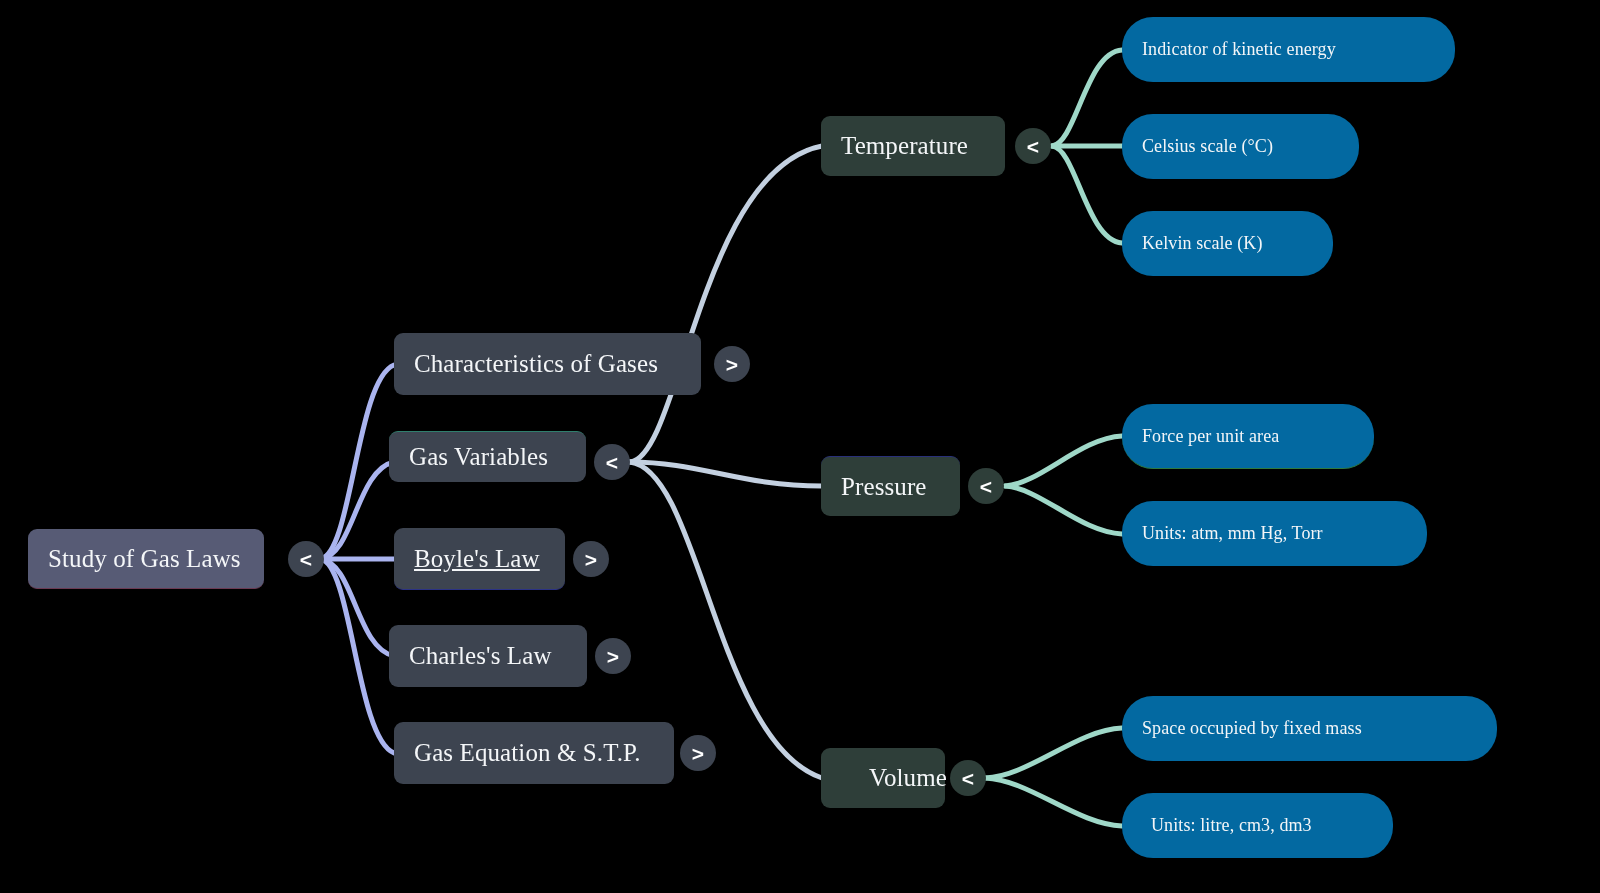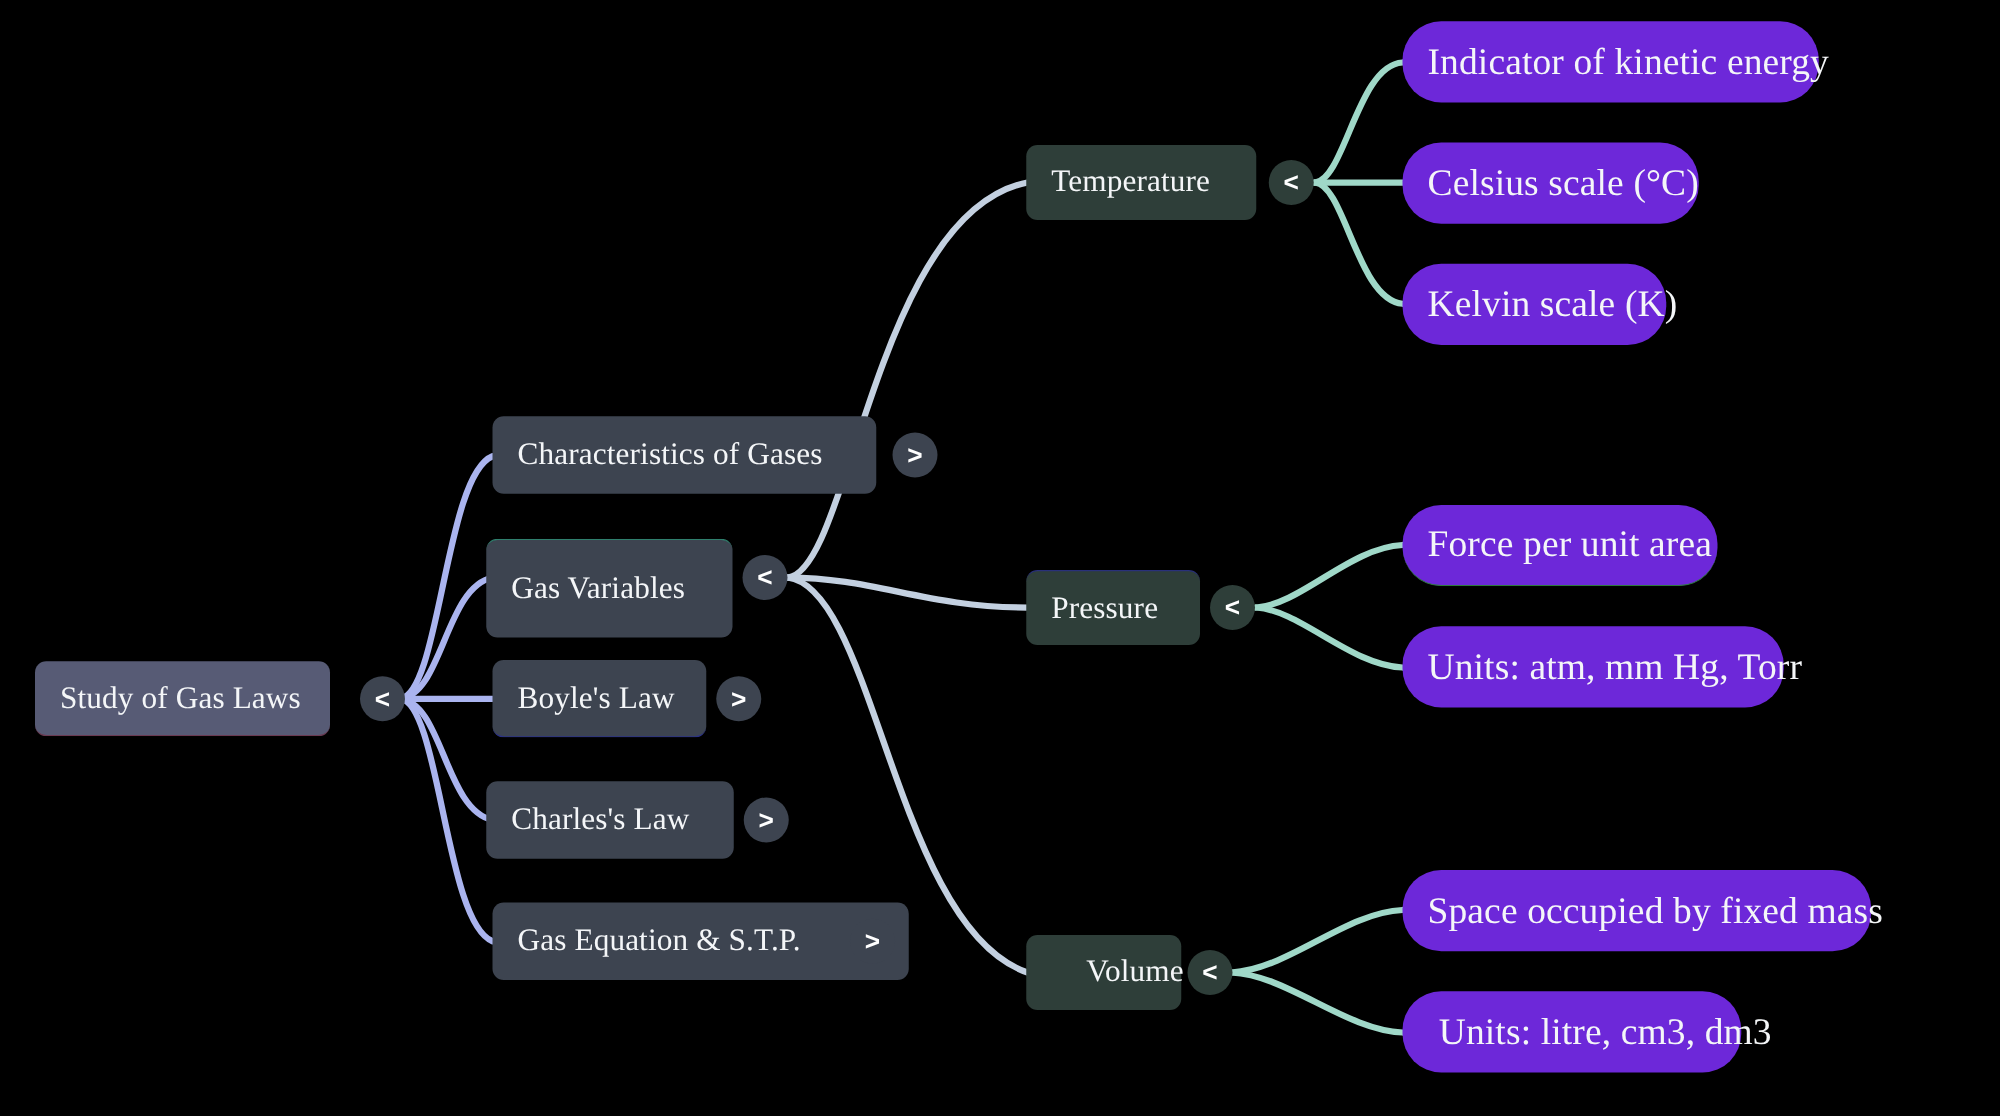--- a/index.html
+++ b/index.html
@@ -48,8 +48,8 @@
     font-size: 25px;
   }
   .node-leaf {
-    background: #6d28d9;
-    font-size: 30px;
+    background: #0369a1;
+    font-size: 18px;
     border-radius: 31px;
   }
   .bd-top-teal  { border-top: 1.5px solid #2f7f6d; }

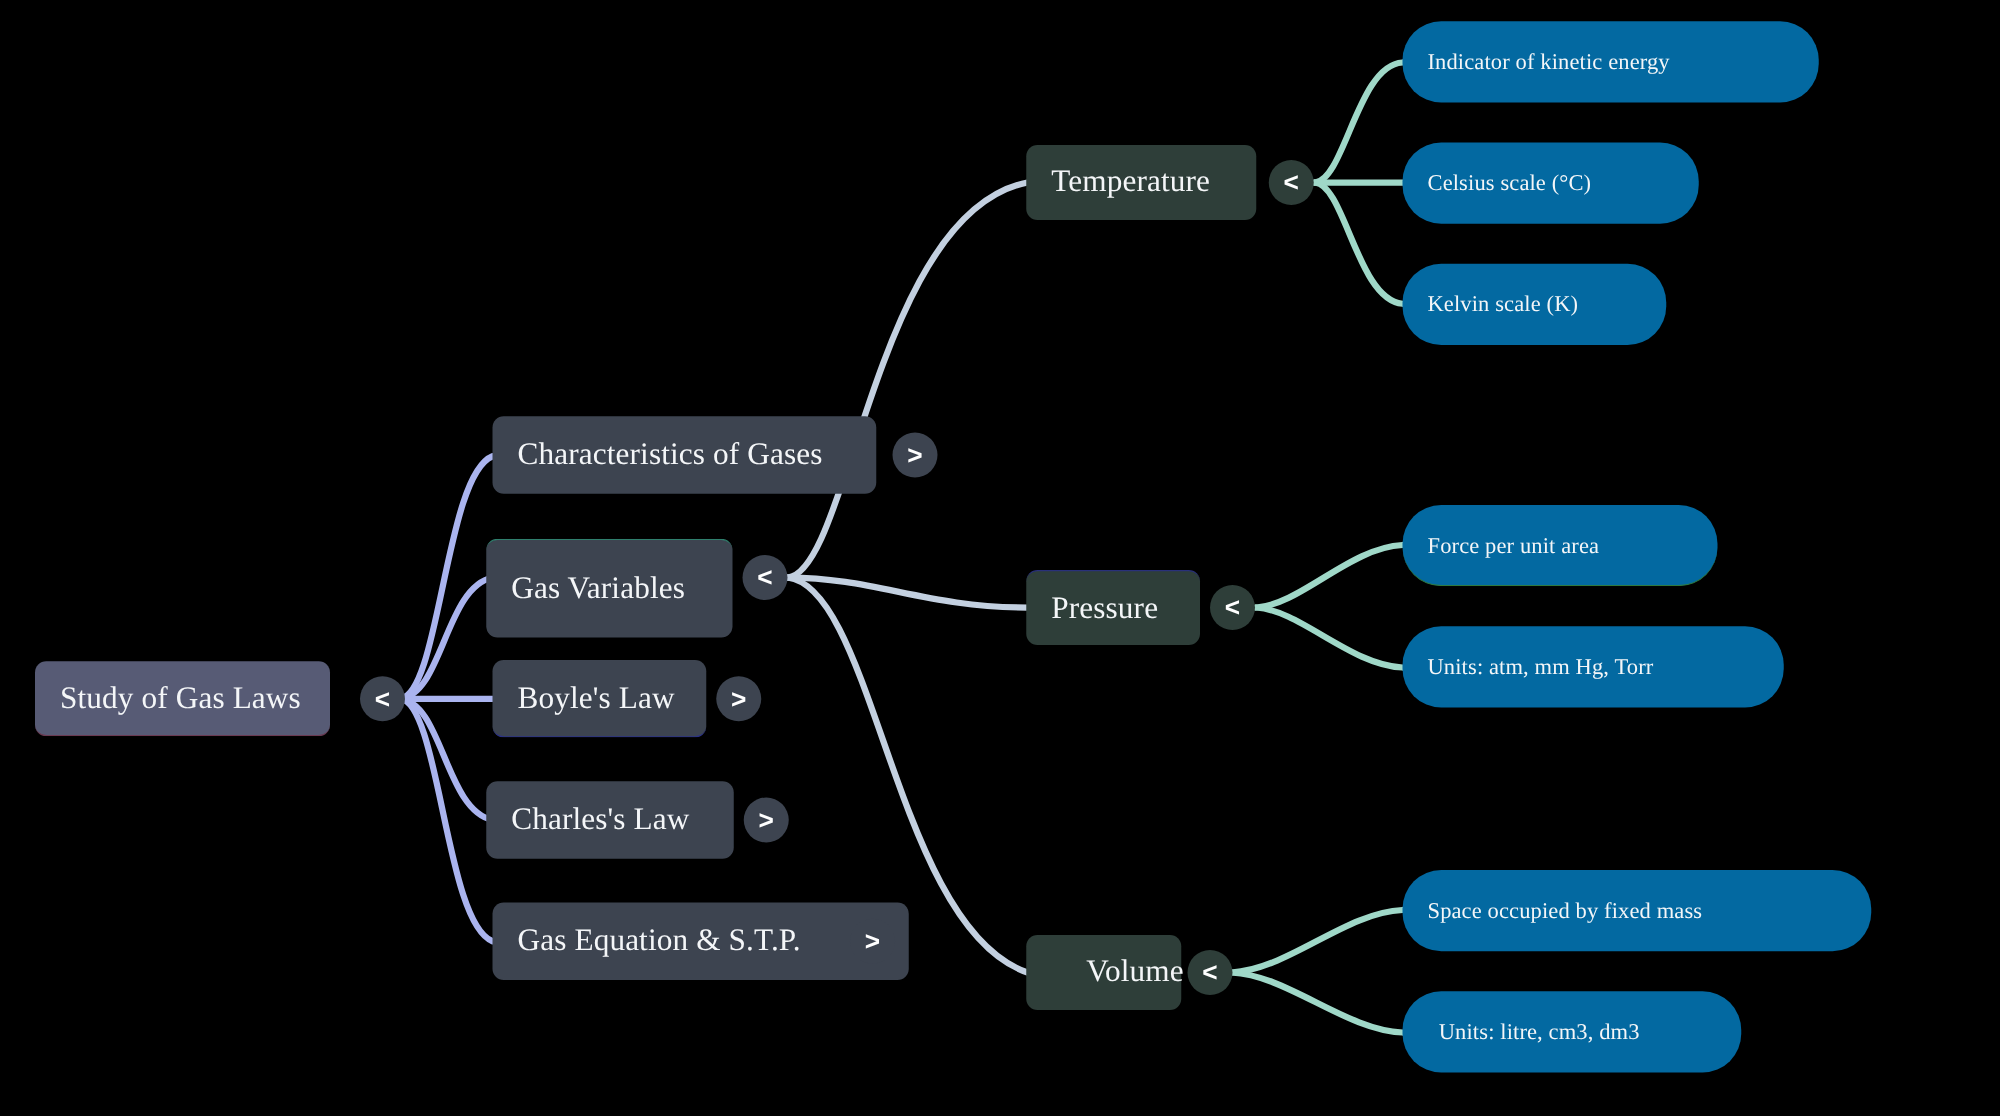--- a/index.html
+++ b/index.html
@@ -122,7 +122,7 @@
     <span>&gt;</span>
   </div>
 
-  <div class="node node-l2 bd-top-teal" style="left:389px; top:431px; width:197px; height:79px;">
+  <div class="node node-l2 bd-top-teal" style="left:389px; top:431px; width:197px; height:51px;">
     <span>Gas Variables</span>
   </div>
   <div class="toggle" style="left:594px; top:444px;">

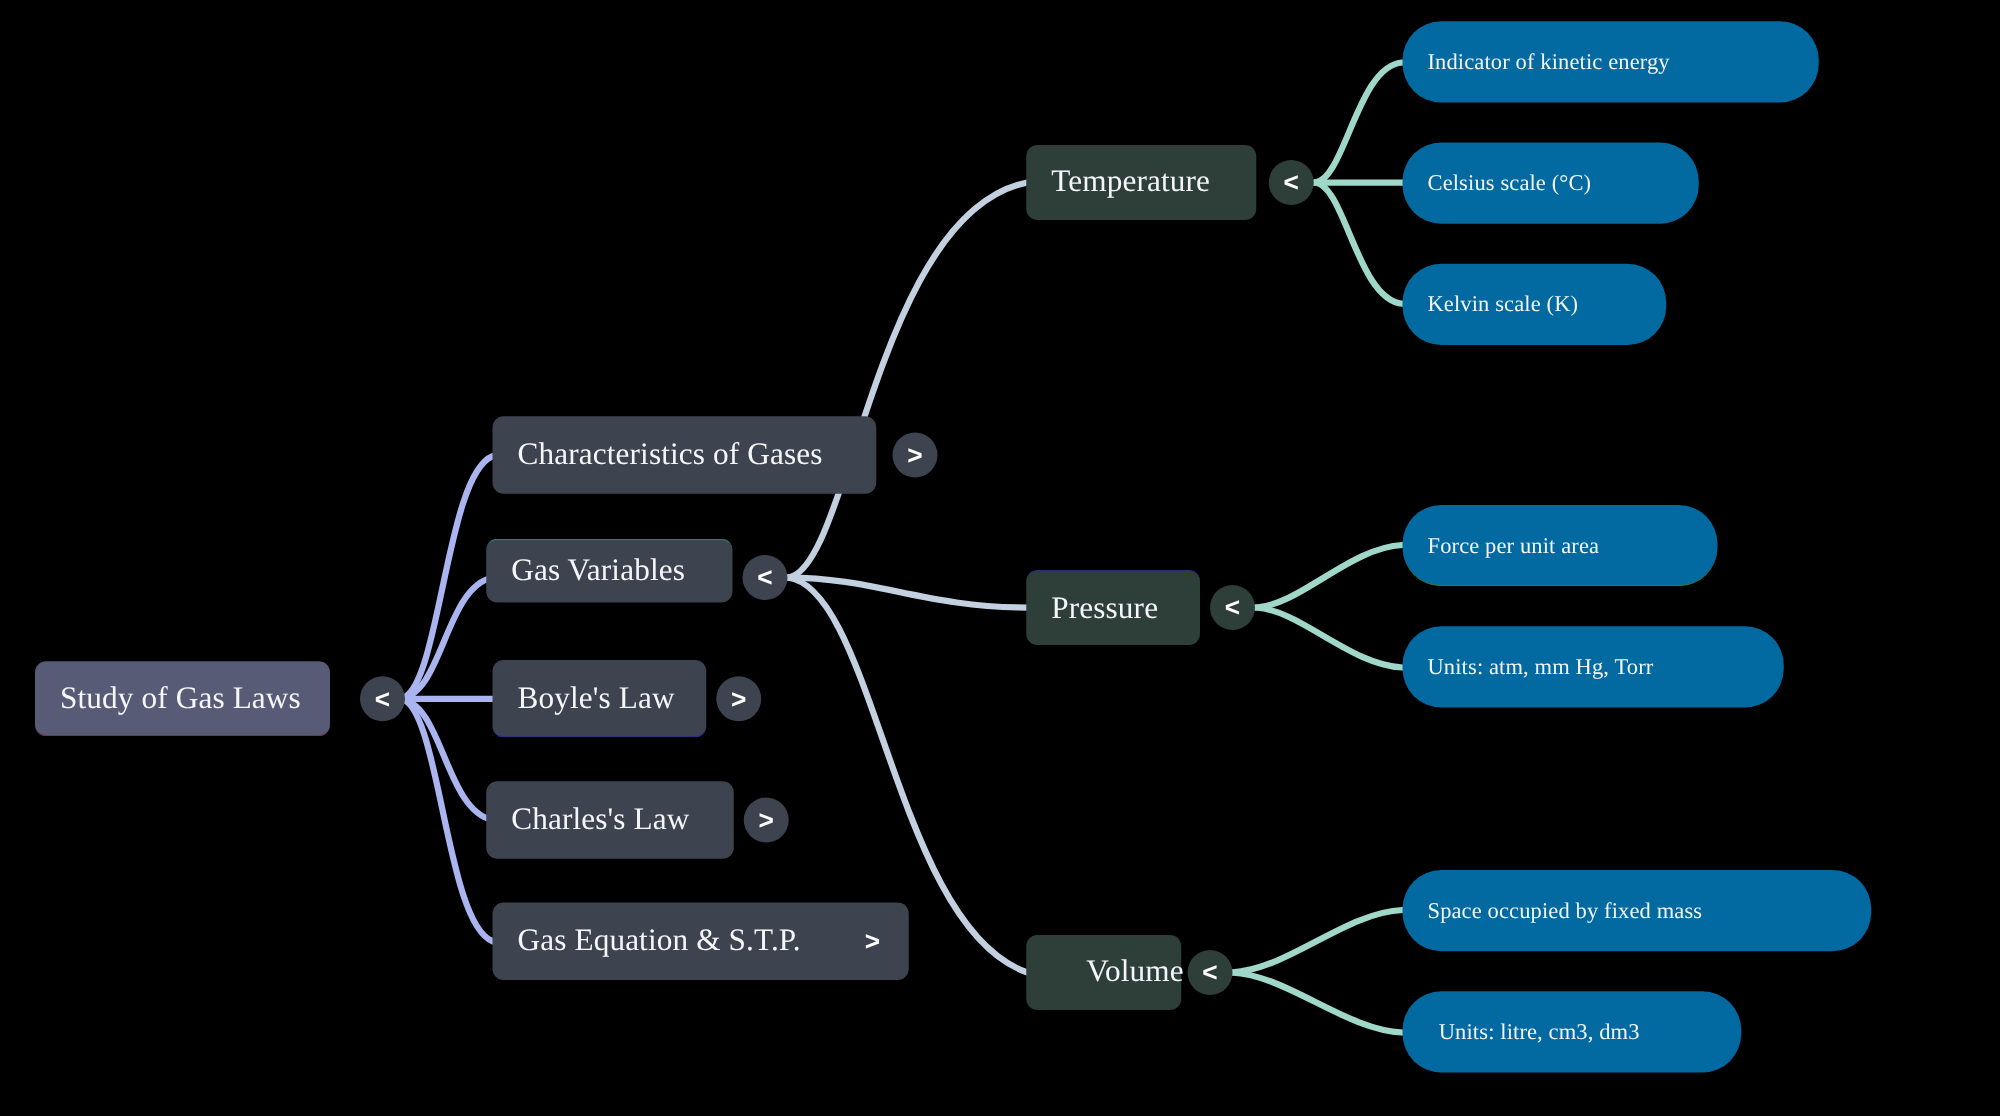--- a/index.html
+++ b/index.html
@@ -54,7 +54,7 @@
   }
   .bd-top-teal  { border-top: 1.5px solid #2f7f6d; }
   .bd-top-blue  { border-top: 1.5px solid #29307a; }
-  .bd-bot-blue  { border-bottom: 1.5px solid #2b3286; }
+  .bd-bot-blue  { border-bottom: 1.5px solid #2b3286; text-decoration: underline; }
   .bd-bot-green { border-bottom: 1.5px solid #2f7a3f; }
   .toggle {
     position: absolute;

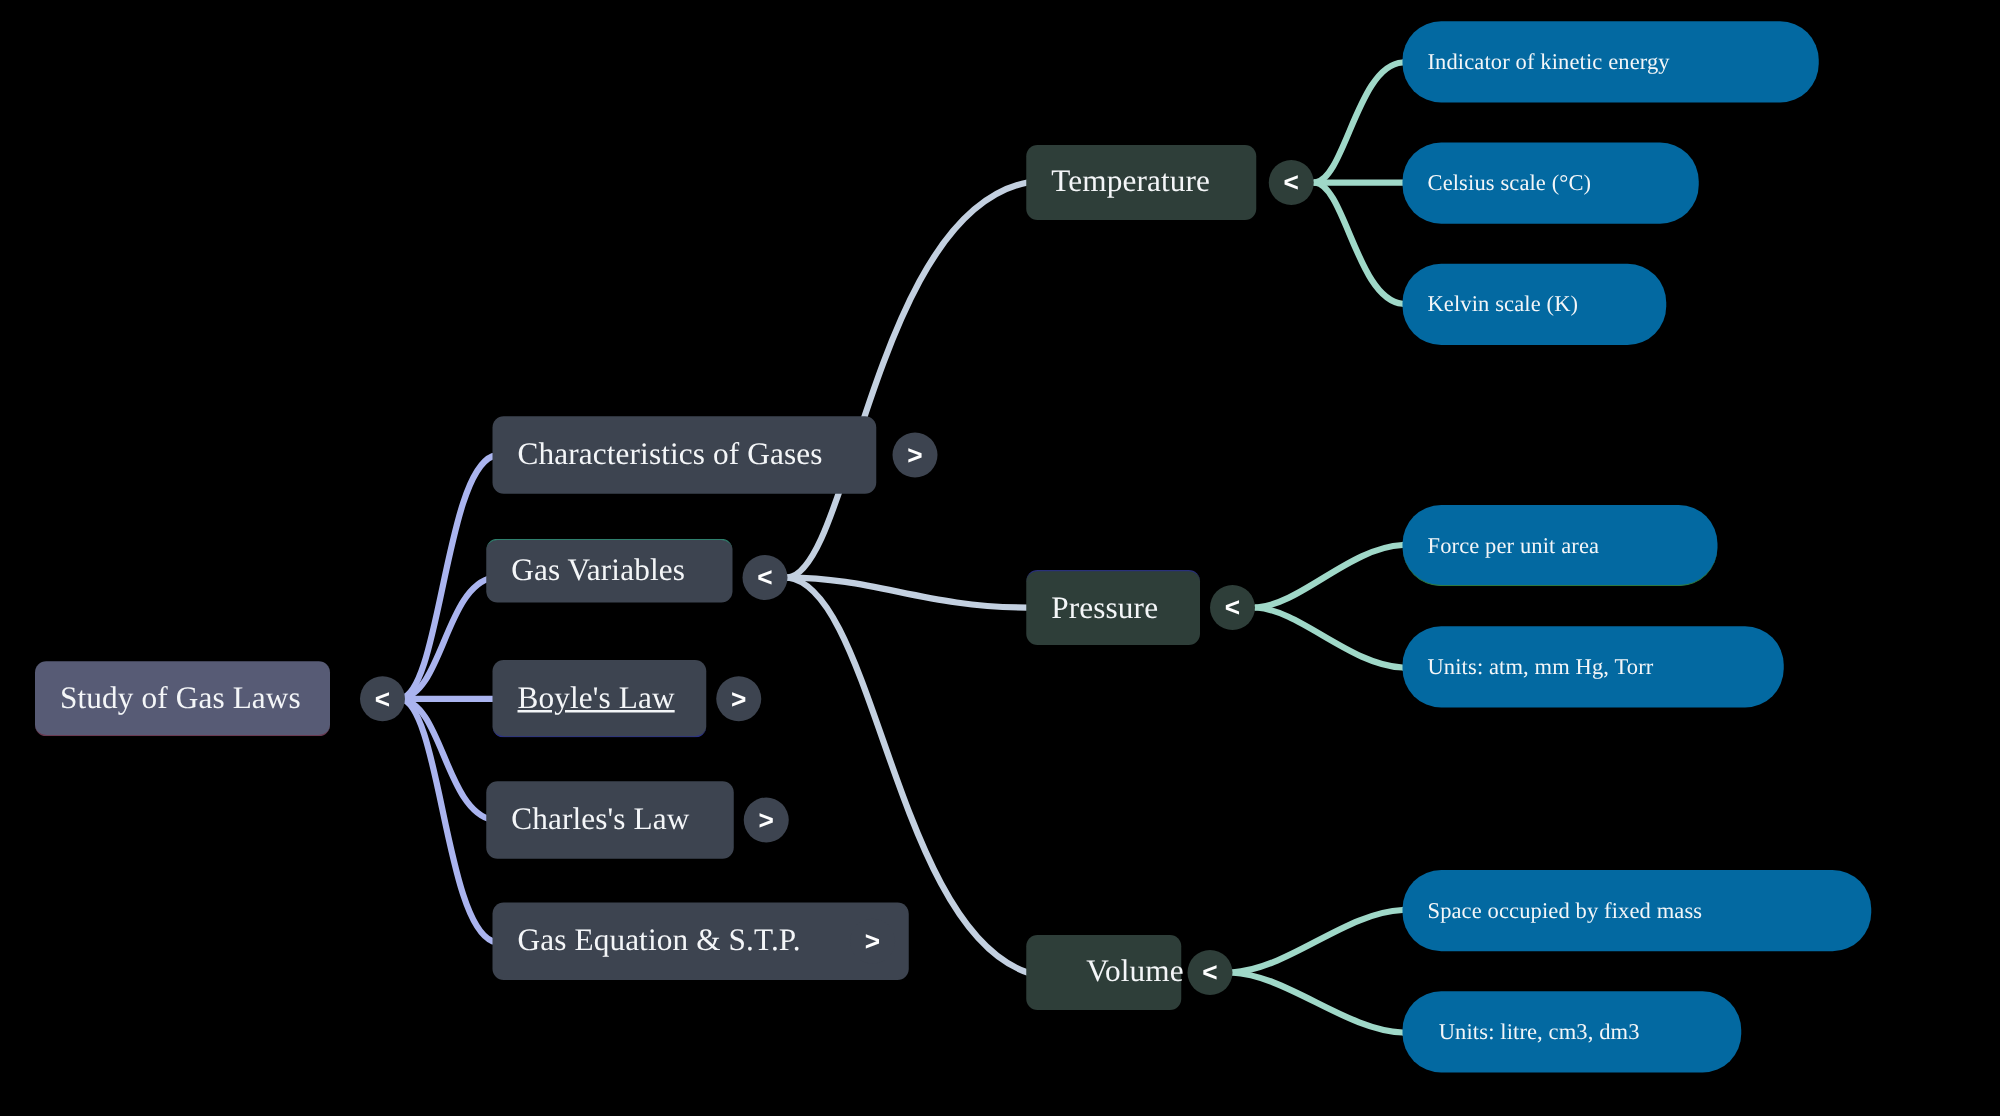--- a/index.html
+++ b/index.html
@@ -143,7 +143,7 @@
     <span>&gt;</span>
   </div>
 
-  <div class="node node-l2" style="left:394px; top:722px; width:333px; height:62px;">
+  <div class="node node-l2" style="left:394px; top:722px; width:280px; height:62px;">
     <span>Gas Equation &amp; S.T.P.</span>
   </div>
   <div class="toggle" style="left:680px; top:735px;">

